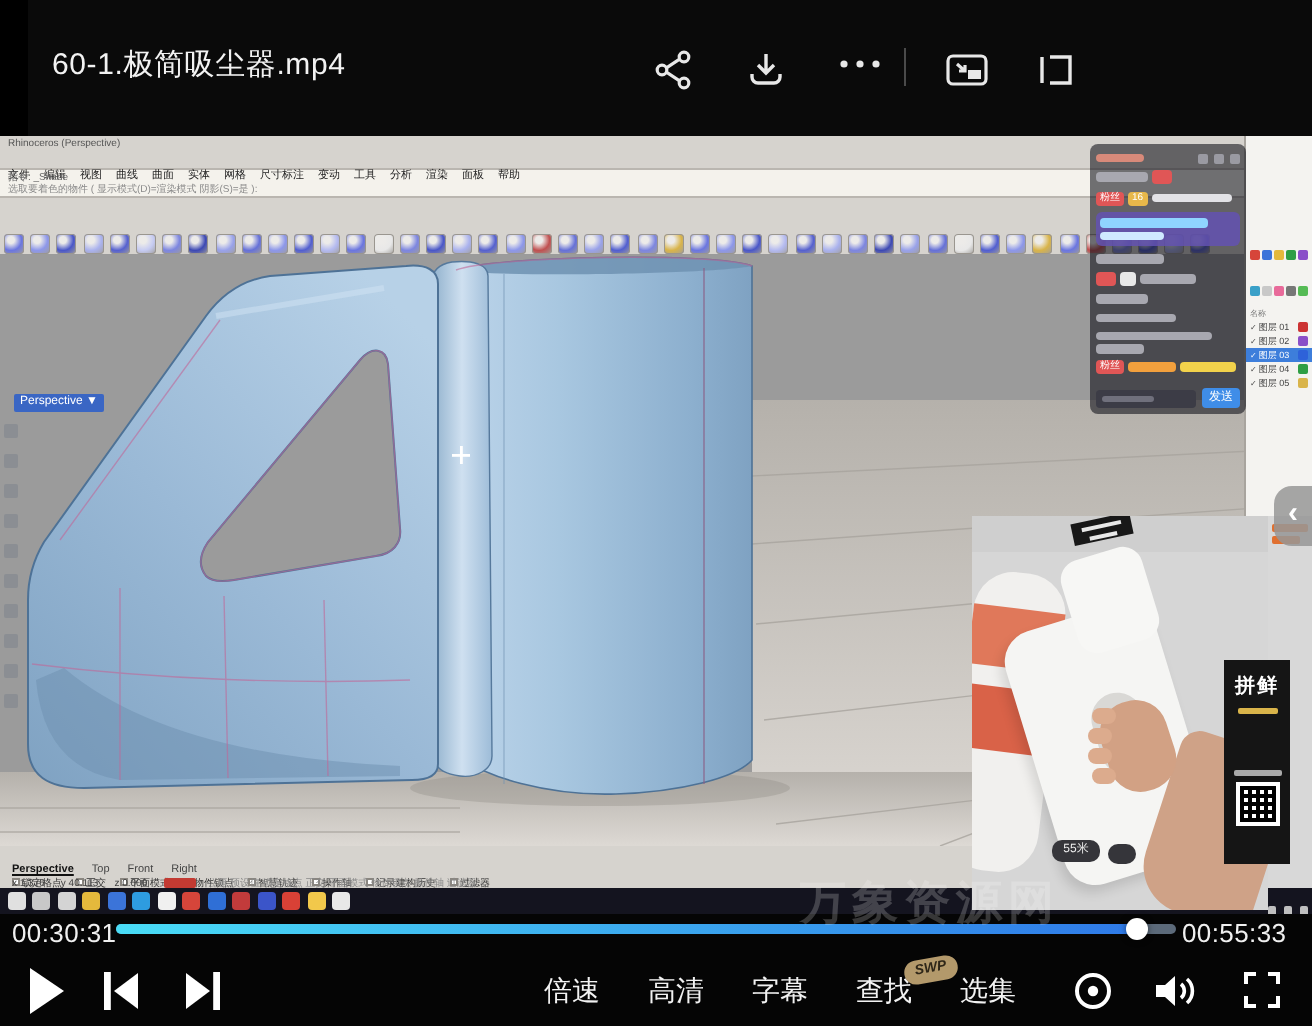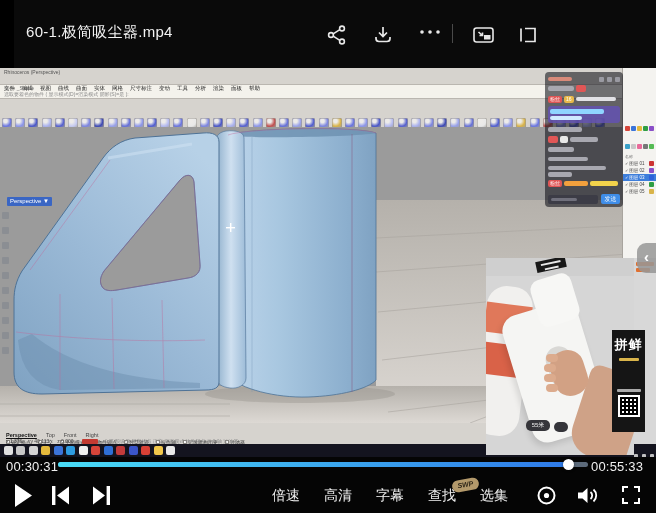--- a/index.html
+++ b/index.html
@@ -113,7 +113,7 @@
   .sidecol .obar{position:absolute;left:2px;height:4px;border-radius:1px;background:#e07030;}
   .brandpanel{position:absolute;left:612px;top:330px;width:33px;height:102px;background:#151515;z-index:21;
               color:#fff;text-align:center;}
-  .brand-name{font-size:13px;font-weight:bold;margin-top:6px;letter-spacing:1px;}
+  .brand-name{font-size:10px;font-weight:bold;margin-top:6px;letter-spacing:1px;}
   .brand-sub{width:20px;height:3px;background:#d9b44a;margin:4px auto 0;border-radius:1px;}
   .brand-cap{width:24px;height:3px;background:#cfcfcf;margin:28px auto 3px;border-radius:1px;opacity:.8;}
   .qr{width:22px;height:22px;margin:0 auto;background:

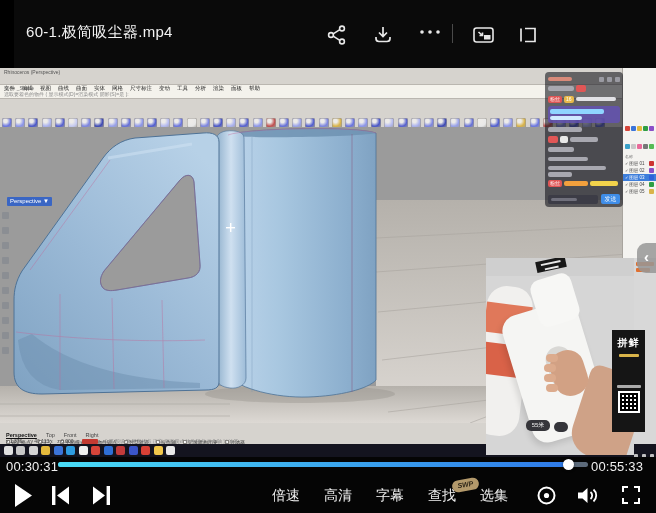--- a/index.html
+++ b/index.html
@@ -459,6 +459,7 @@
     </span>
   </div>
 
+  <div class="wm-ghost">万象资源网</div>
   <div class="wm-swp">SWP</div>
 
 </div>

